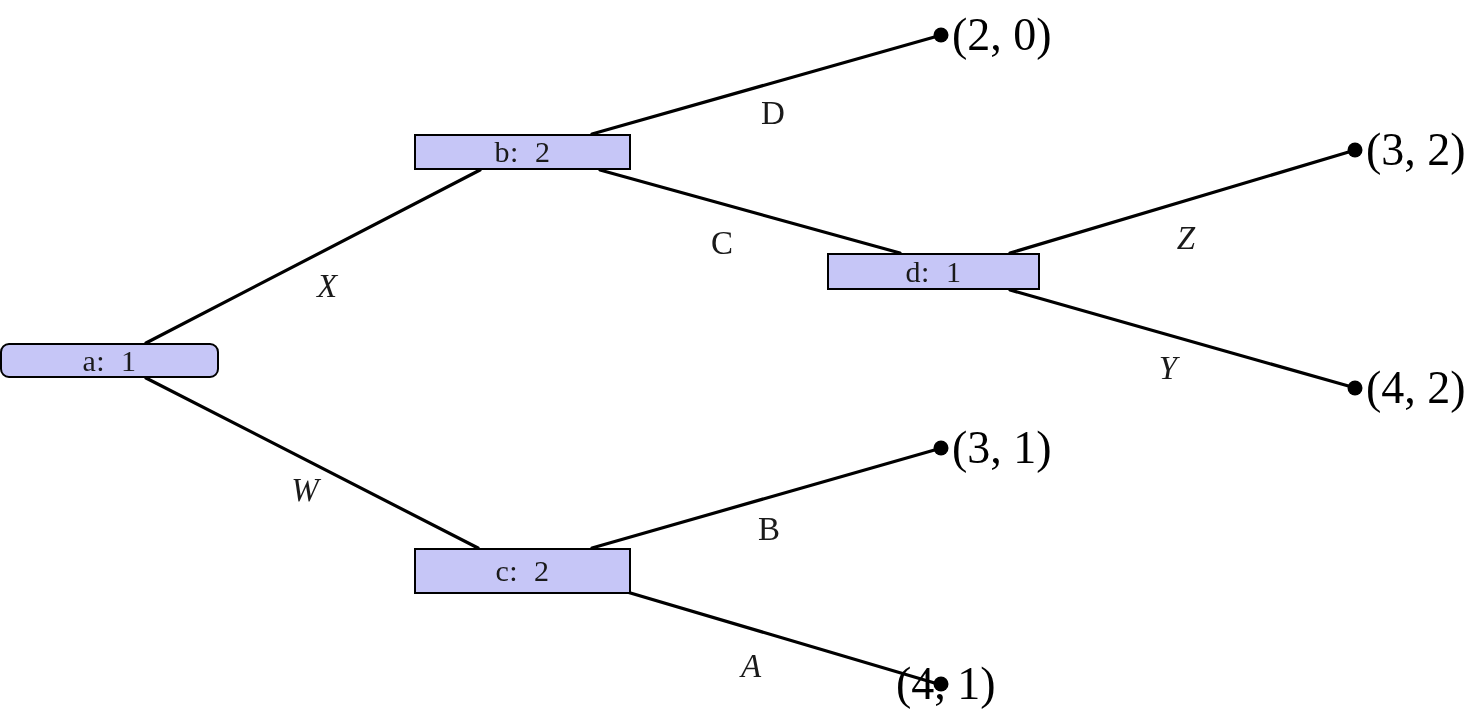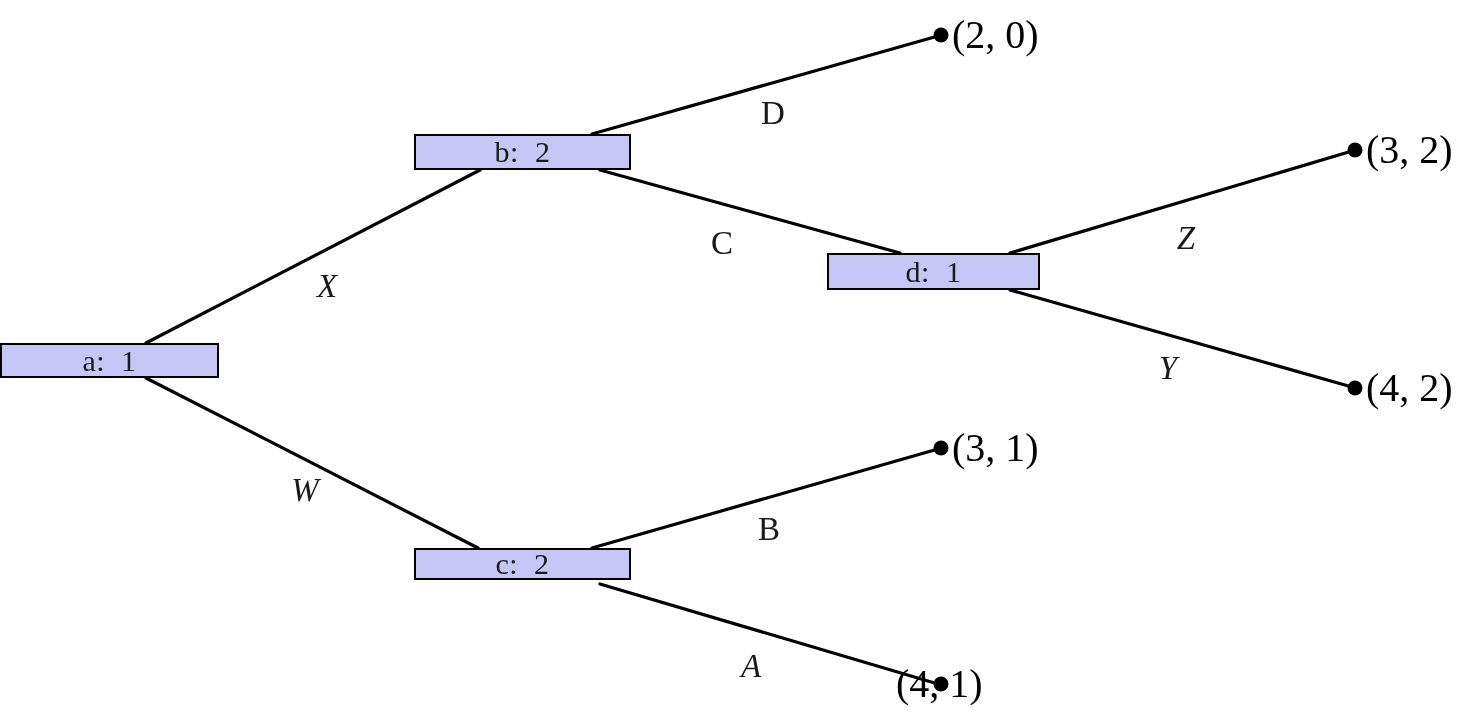--- a/index.html
+++ b/index.html
@@ -59,7 +59,7 @@
   .terminal-label {
     position: absolute;
     font-family: "Liberation Serif", serif;
-    font-size: 40px;
+    font-size: 46px;
     color: #000000;
     transform: translate(0, -50%);
     white-space: nowrap;

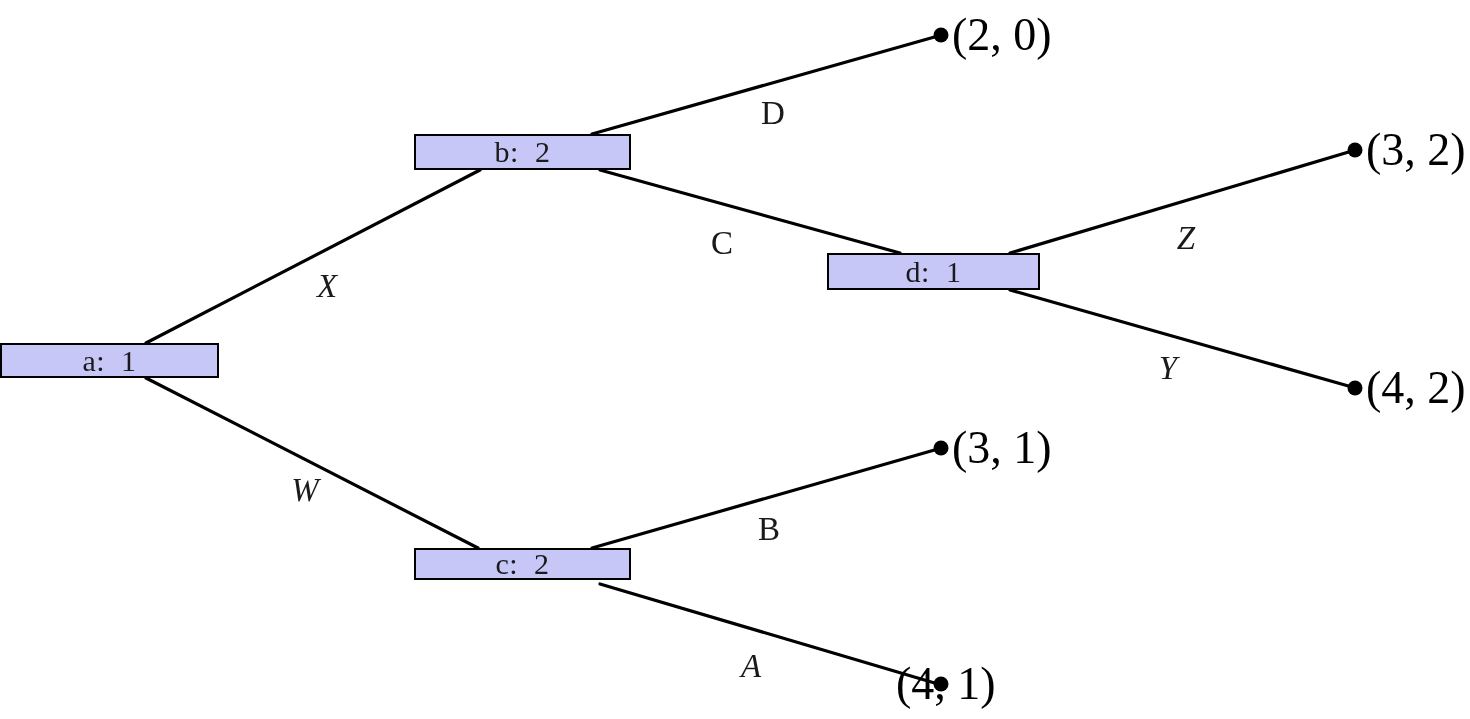--- a/index.html
+++ b/index.html
@@ -92,7 +92,7 @@
   </svg>
 
   <div id="nodes-layer">
-      <div class="node-box" style="left: 0px; top: 343px; width: 219px; height: 35px;">a:  1</div>
+      <div class="node-box" style="left: 0px; top: 343px; width: 219px; height: 35px; border-radius: 9px;">a:  1</div>
       <div class="node-box" style="left: 414px; top: 134px; width: 217px; height: 36px;">b:  2</div>
       <div class="node-box" style="left: 414px; top: 548px; width: 217px; height: 32px;">c:  2</div>
       <div class="node-box" style="left: 827px; top: 253px; width: 213px; height: 37px;">d:  1</div>

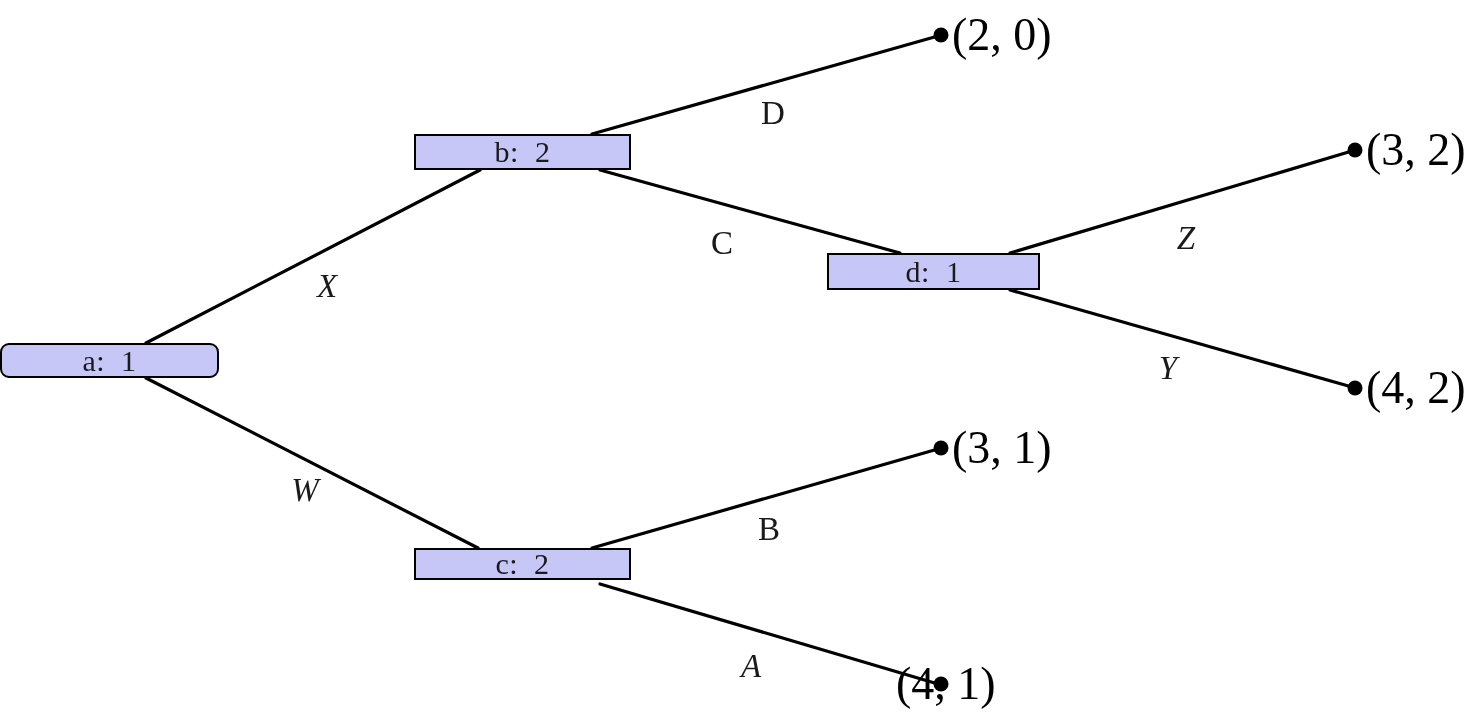--- a/index.html
+++ b/index.html
@@ -94,7 +94,7 @@
   <div id="nodes-layer">
       <div class="node-box" style="left: 0px; top: 343px; width: 219px; height: 35px; border-radius: 9px;">a:  1</div>
       <div class="node-box" style="left: 414px; top: 134px; width: 217px; height: 36px;">b:  2</div>
-      <div class="node-box" style="left: 414px; top: 548px; width: 217px; height: 32px;">c:  2</div>
+      <div class="node-box" style="left: 414px; top: 548px; width: 217px; height: 46px;">c:  2</div>
       <div class="node-box" style="left: 827px; top: 253px; width: 213px; height: 37px;">d:  1</div>
     </div>
   <div id="edge-labels-layer">

